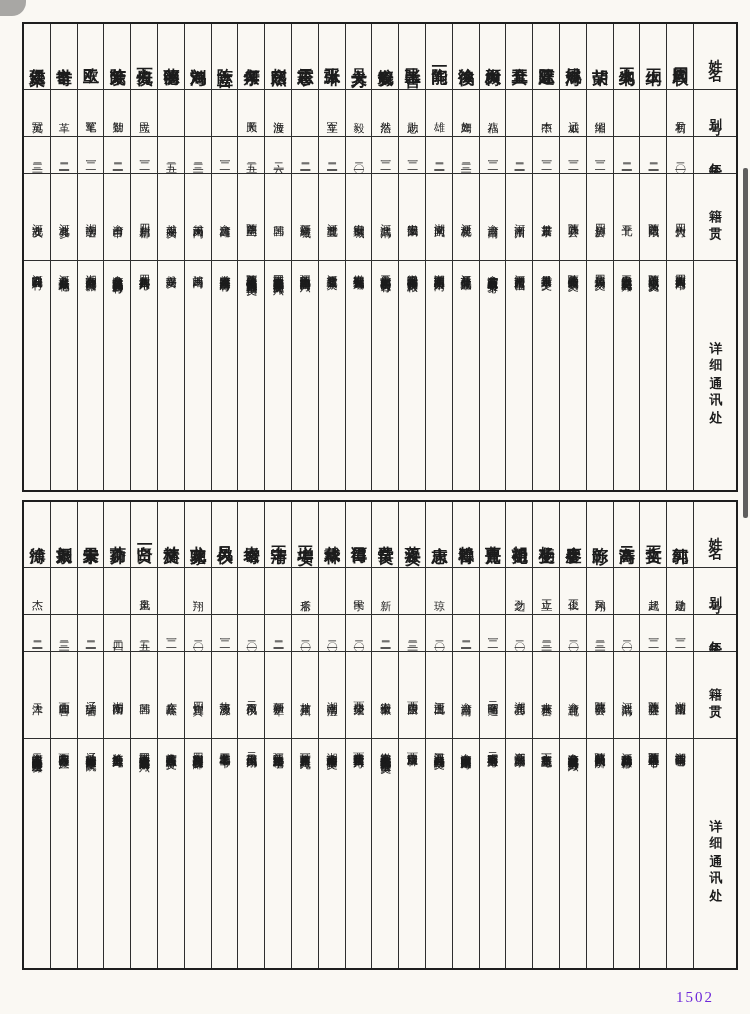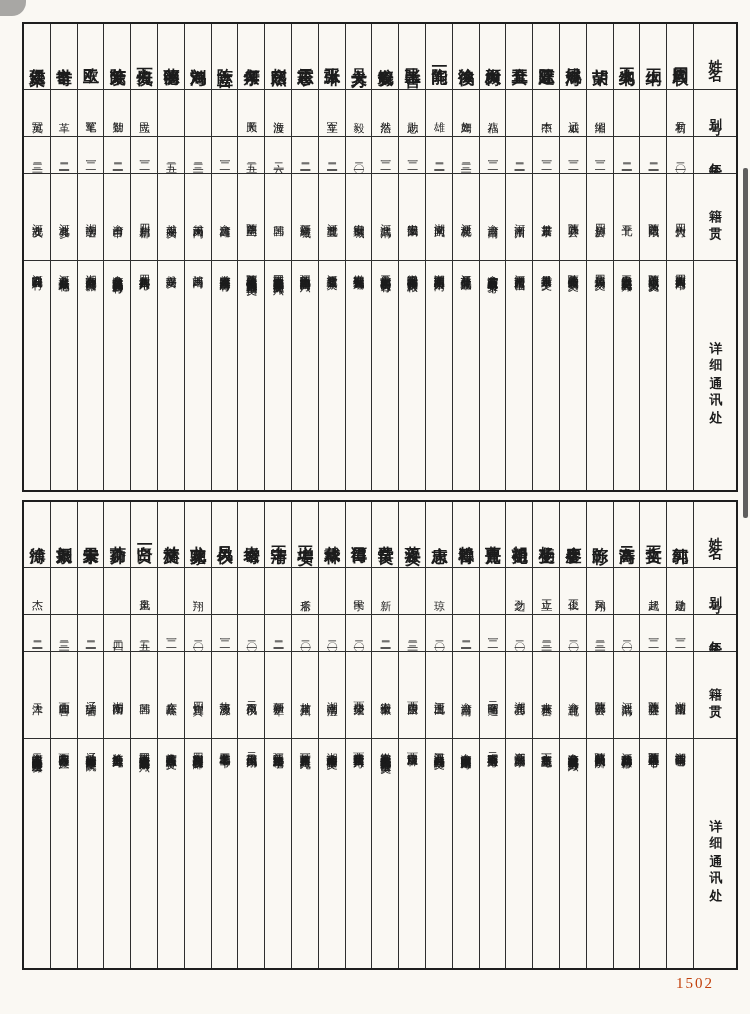--- a/index.html
+++ b/index.html
@@ -65,8 +65,8 @@
   }
   .header-col .cell-address span{letter-spacing:1.35em;}
   .page-number{
-    position:absolute;right:36px;bottom:22px;
-    font-size:15px;letter-spacing:2px;color:#c2410c;margin-left:15px;
+    position:absolute;right:36px;bottom:8px;
+    font-size:15px;letter-spacing:2px;color:#6d28d9;margin-left:15px;
   }
 </style>
 </head>

